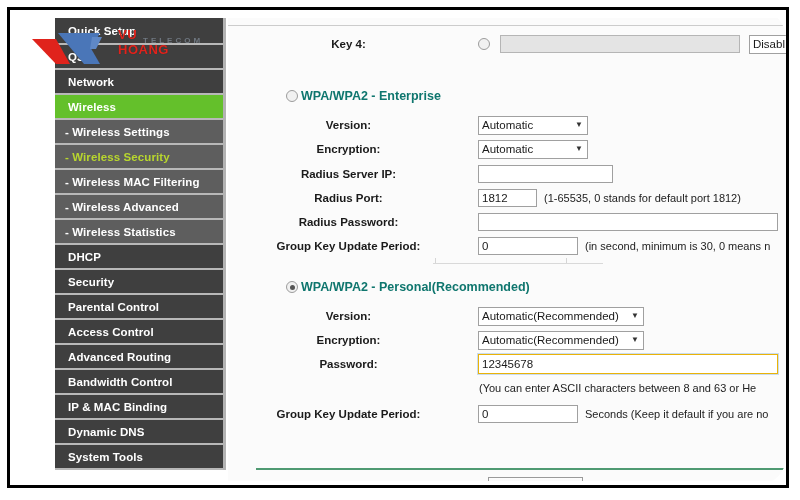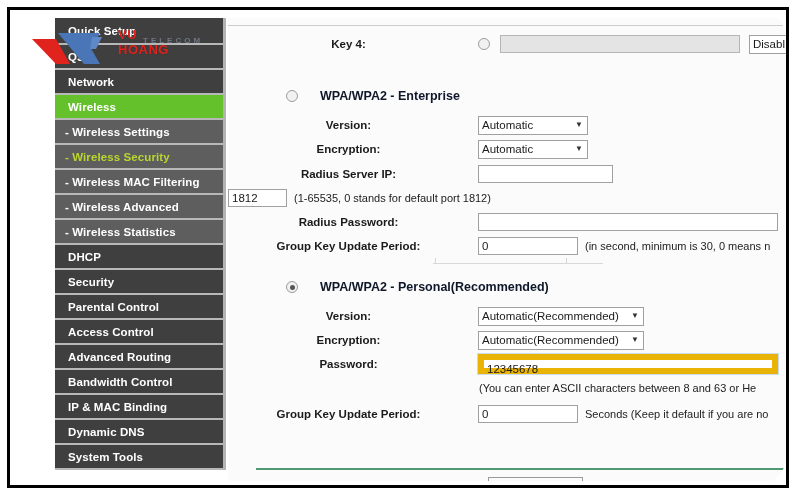--- a/index.html
+++ b/index.html
@@ -241,10 +241,10 @@
     position: absolute;
     display: flex;
     align-items: center;
-    gap: 22px;
+    gap: 3px;
     font-weight: bold;
     font-size: 12.5px;
-    color: #0f172a;
+    color: #0f766e;
     white-space: nowrap;
   }
 

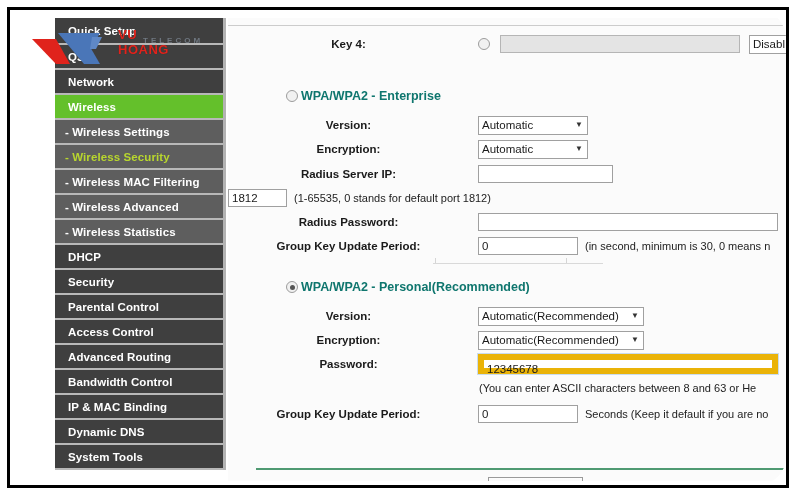--- a/index.html
+++ b/index.html
@@ -367,6 +367,7 @@
         </div>
 
         <div class="row" style="top:168px;">
+          <div class="lbl">Radius Port:</div>
           <span class="inp" style="width:59px;">1812</span>
           <span class="hint">(1-65535, 0 stands for default port 1812)</span>
         </div>

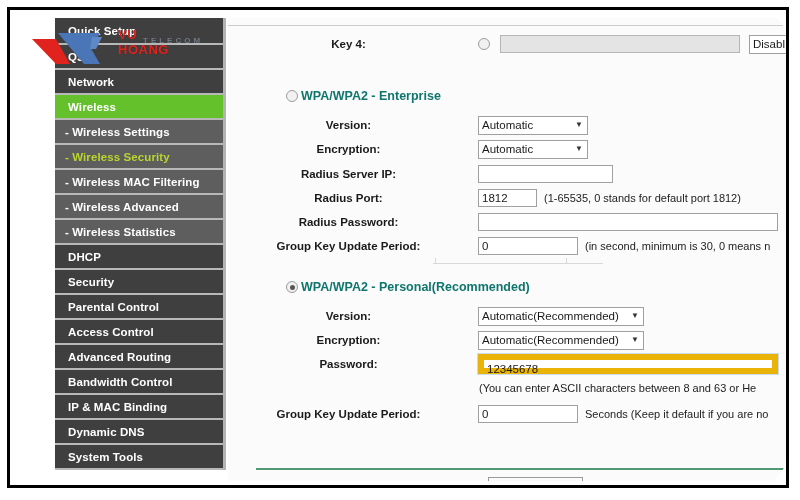--- a/index.html
+++ b/index.html
@@ -207,7 +207,7 @@
     color: #777;
   }
   .inp.focused {
-    border: 6px solid #eab308;
+    border: 1px solid #eab308;
     box-shadow: 0 0 0 1px rgba(110,162,214,.35);
   }
 

